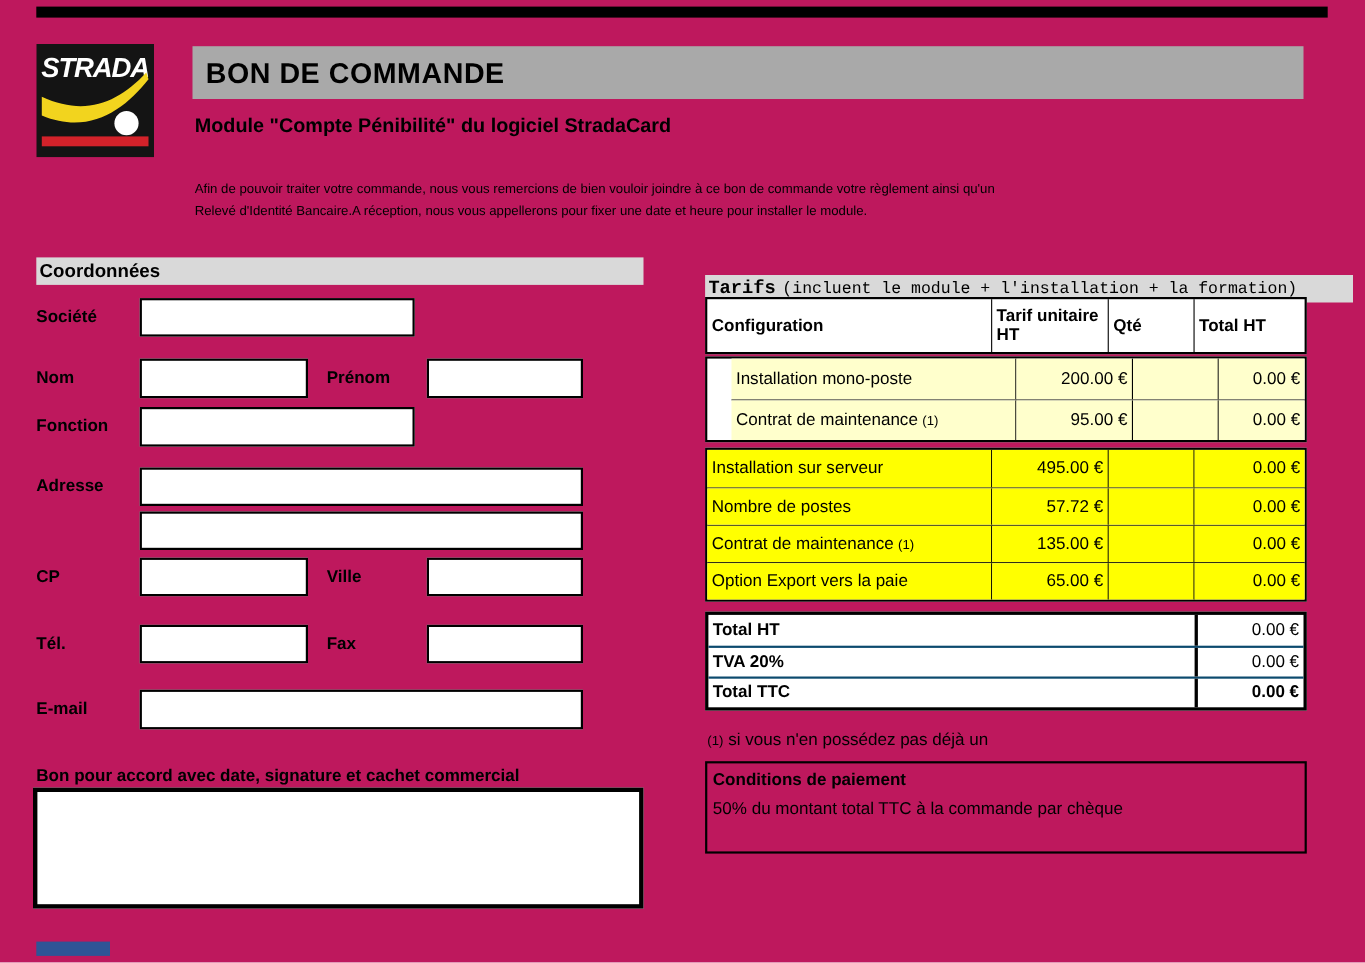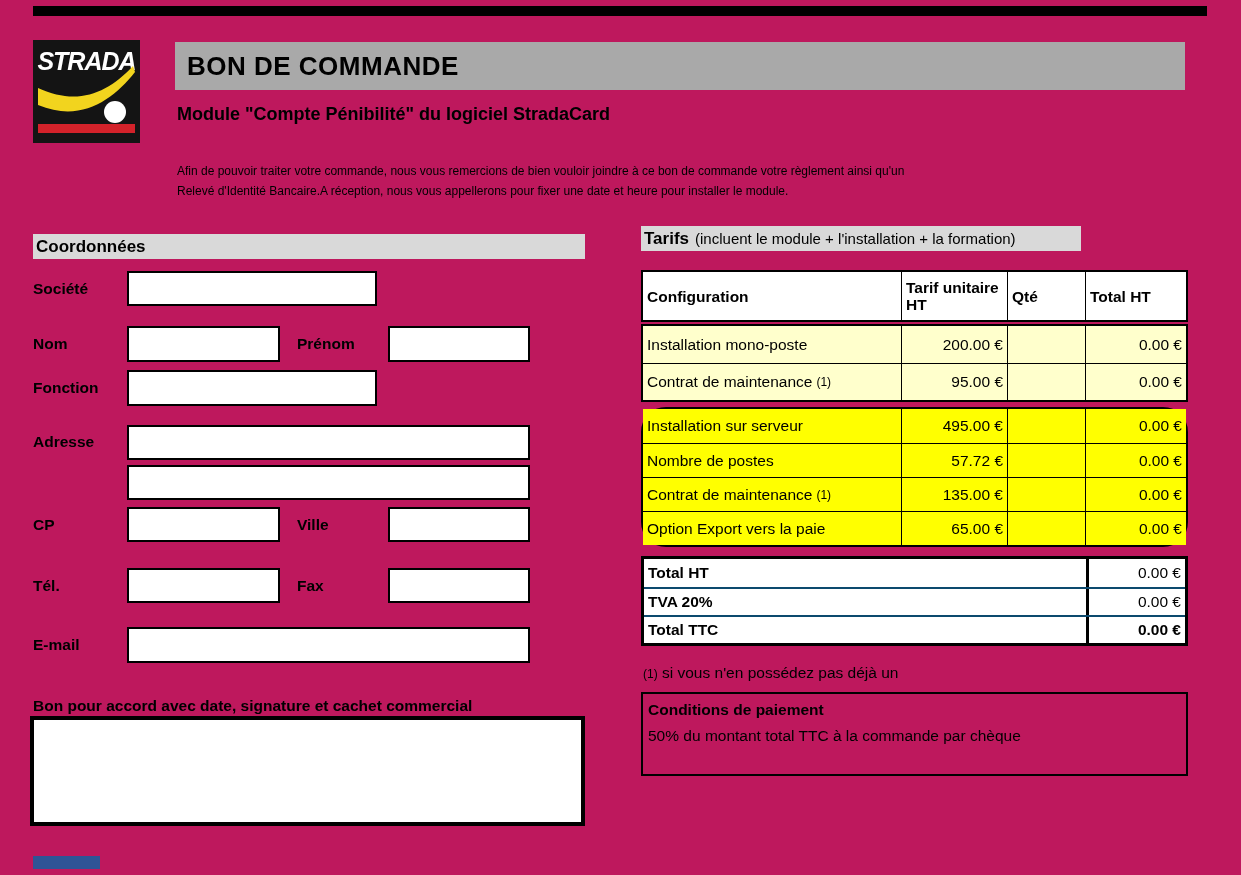--- a/index.html
+++ b/index.html
@@ -32,7 +32,7 @@
     padding-left:3px; font-size:17px; font-weight:bold;
   }
   .coord-head { left:33px; top:234px; width:552px; }
-  .tarifs-head { left:641px; top:226px; width:440px; }
+  .tarifs-head { left:641px; top:250px; width:589px;font-family:Liberation Mono, monospace; }
   .sect-head .note { font-weight:normal; font-size:15px; margin-left:6px; }
 
   

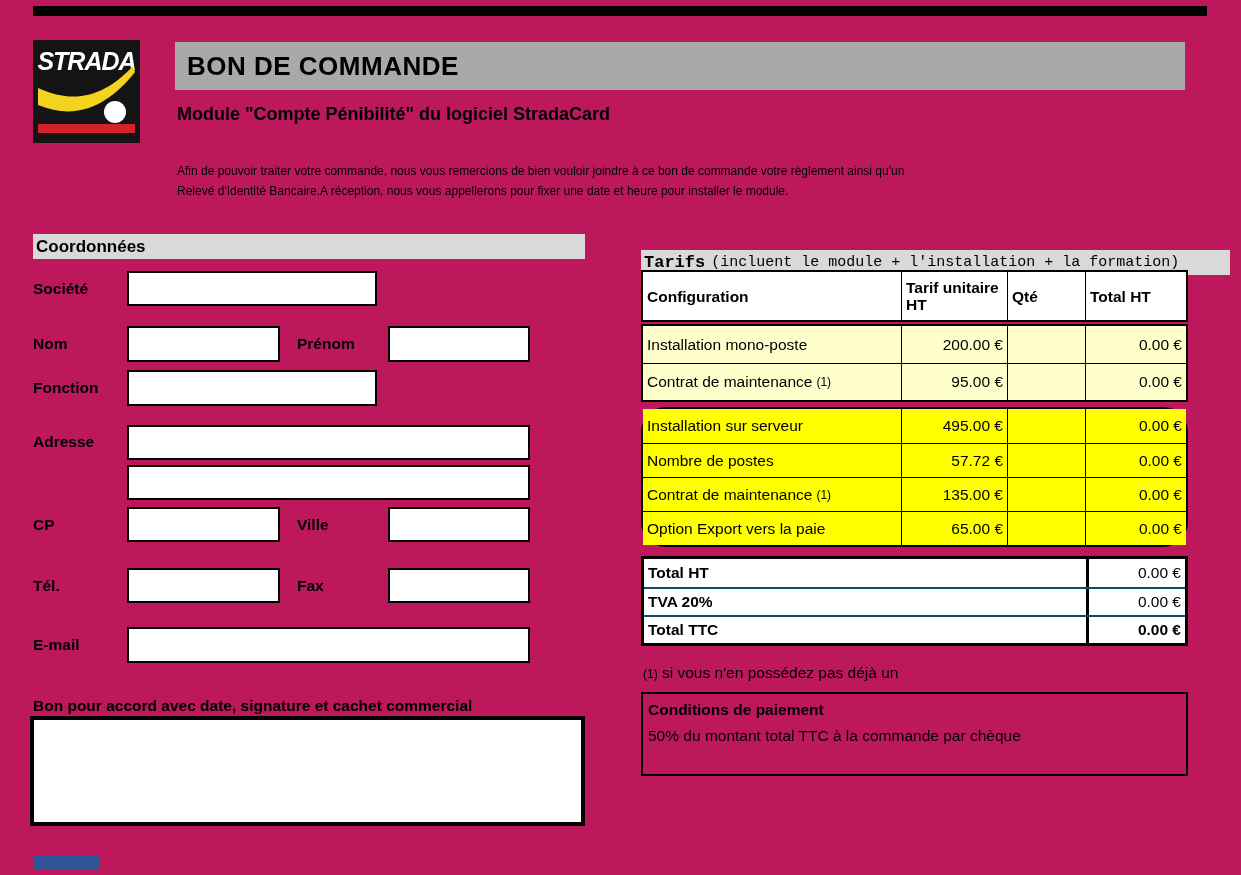--- a/index.html
+++ b/index.html
@@ -47,7 +47,7 @@
   
   .t-sect { position:absolute; left:641px; width:547px; border:2px solid #000; background:#fff; }
   .t-header { top:270px; height:52px; }
-  .t-body1  { top:324px; }
+  .t-body1  { top:324px;padding-left:22px; }
   .t-body2  { top:407px;border-radius:25px; }
   .t-row { display:flex; }
   .t-row + .t-row { border-top:1px solid #000; }

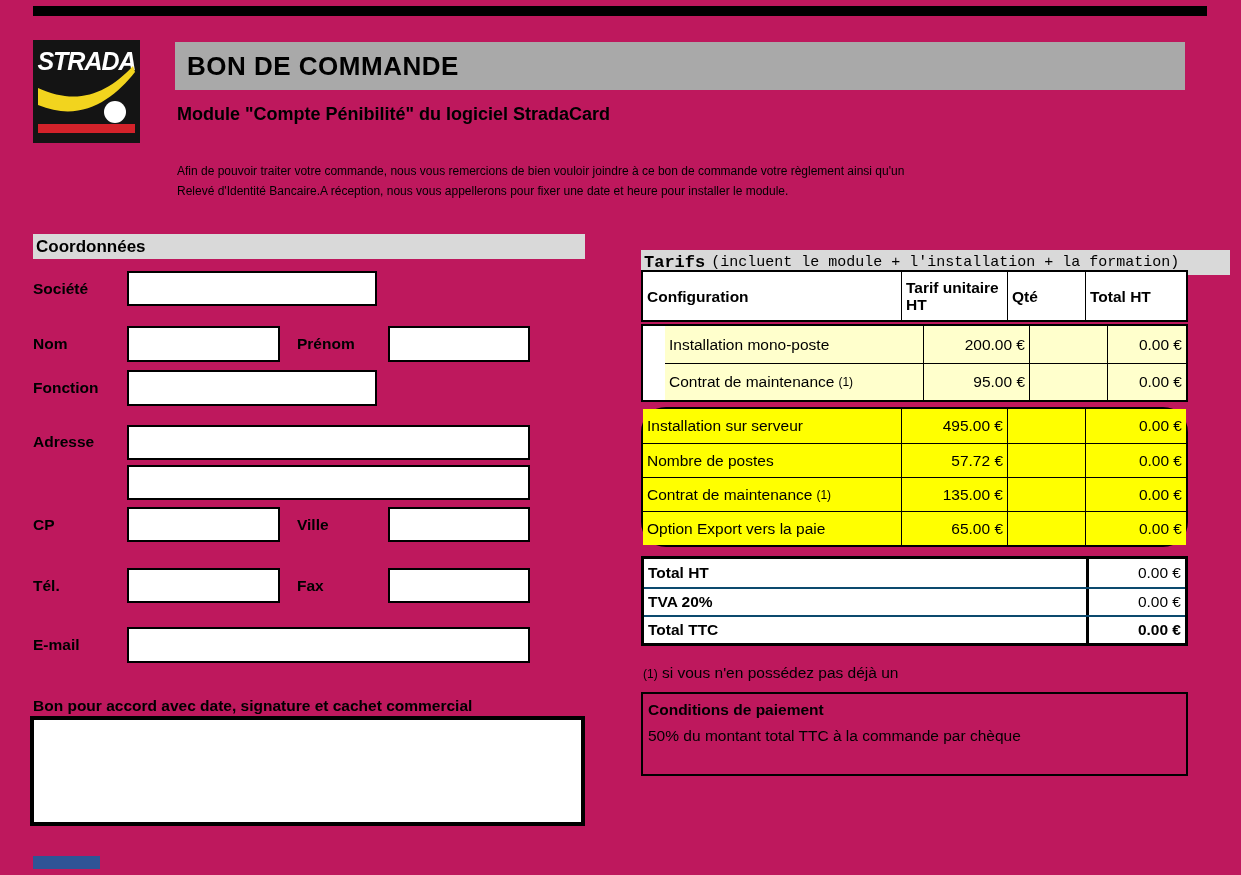--- a/index.html
+++ b/index.html
@@ -48,7 +48,7 @@
   .t-sect { position:absolute; left:641px; width:547px; border:2px solid #000; background:#fff; }
   .t-header { top:270px; height:52px; }
   .t-body1  { top:324px;padding-left:22px; }
-  .t-body2  { top:407px;border-radius:25px; }
+  .t-body2  { top:407px; }
   .t-row { display:flex; }
   .t-row + .t-row { border-top:1px solid #000; }
   .t-body1 .t-row { height:37px; }

